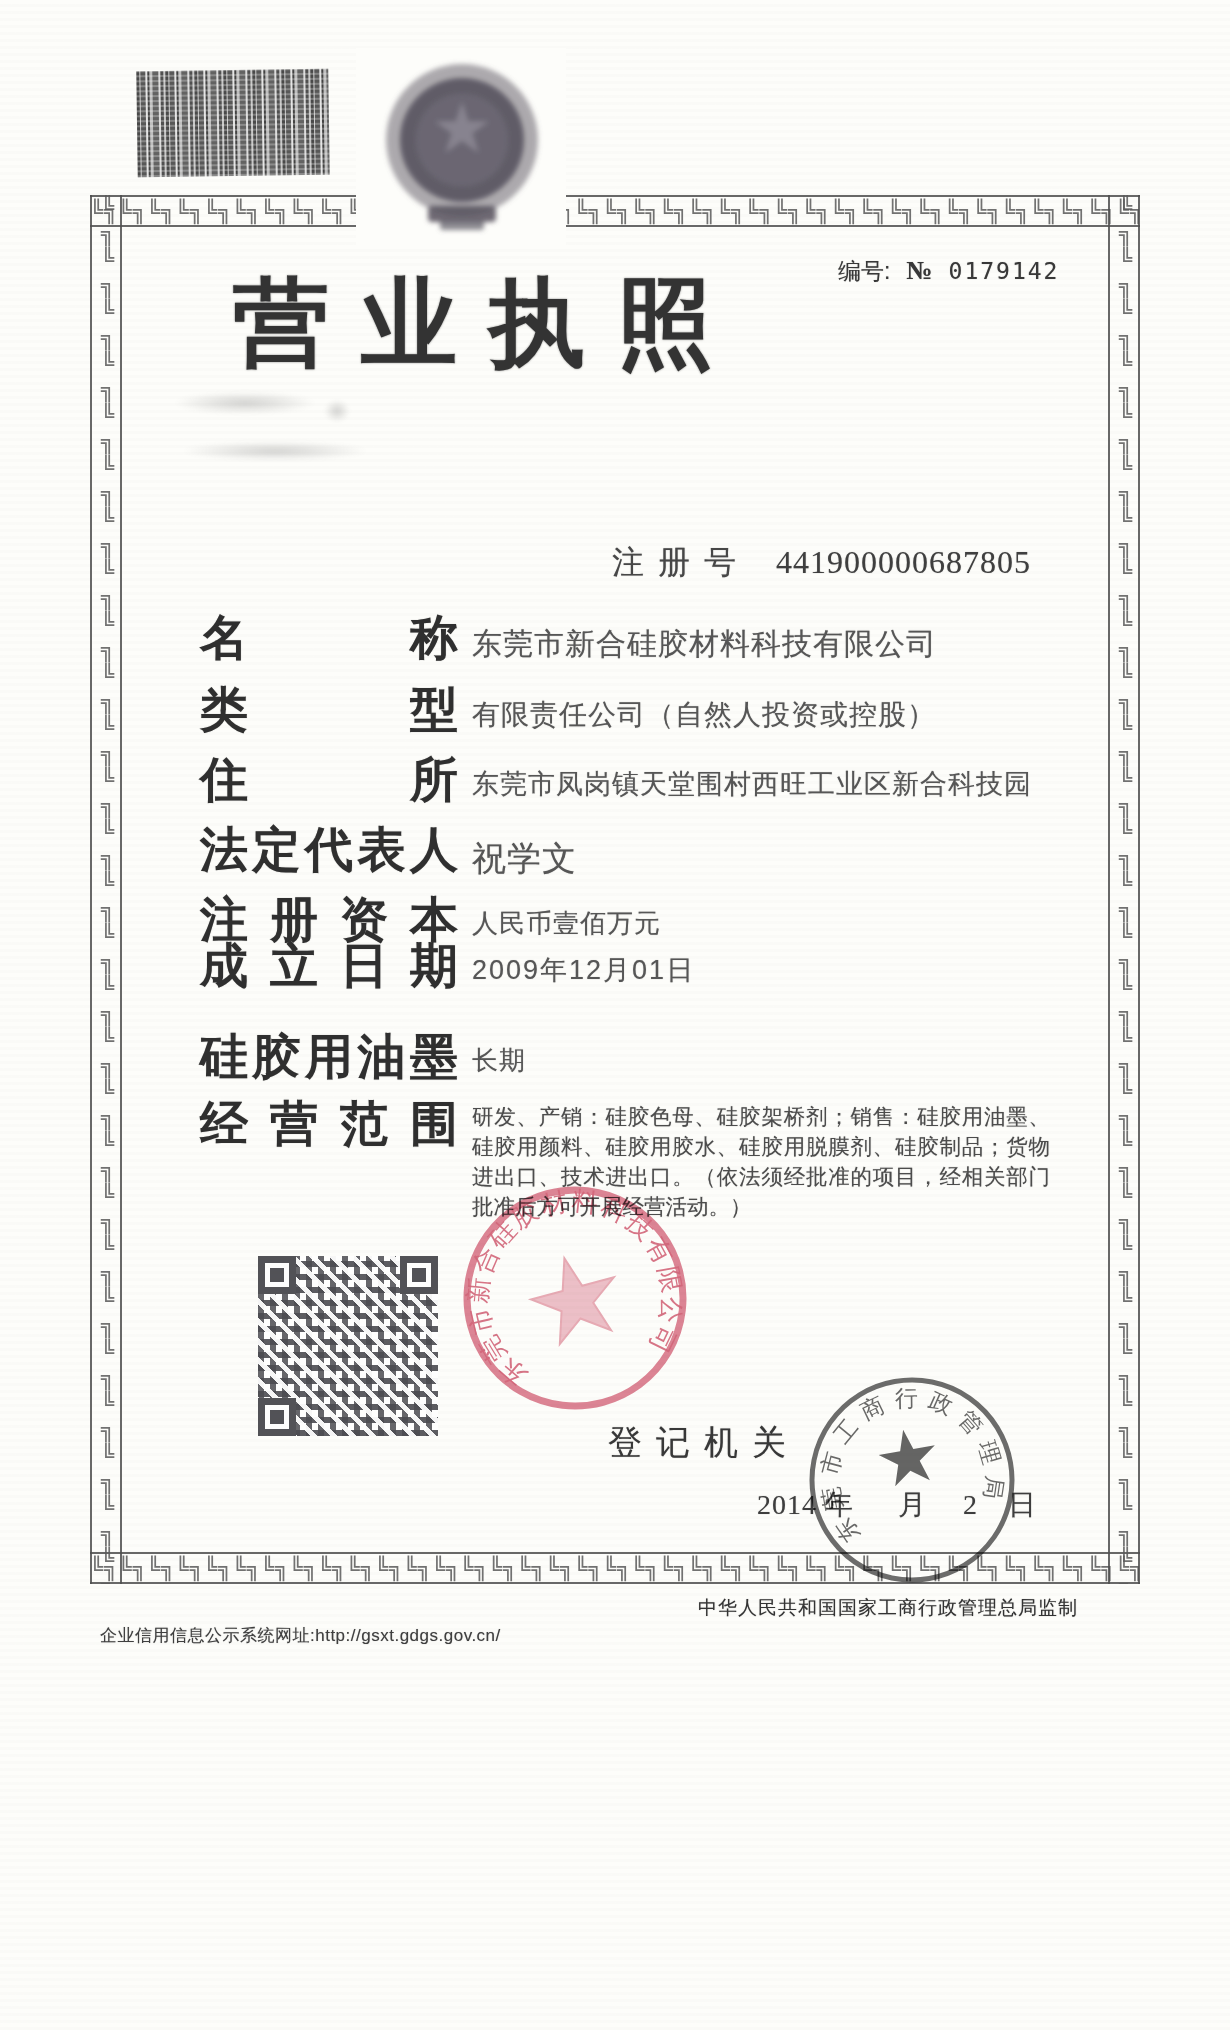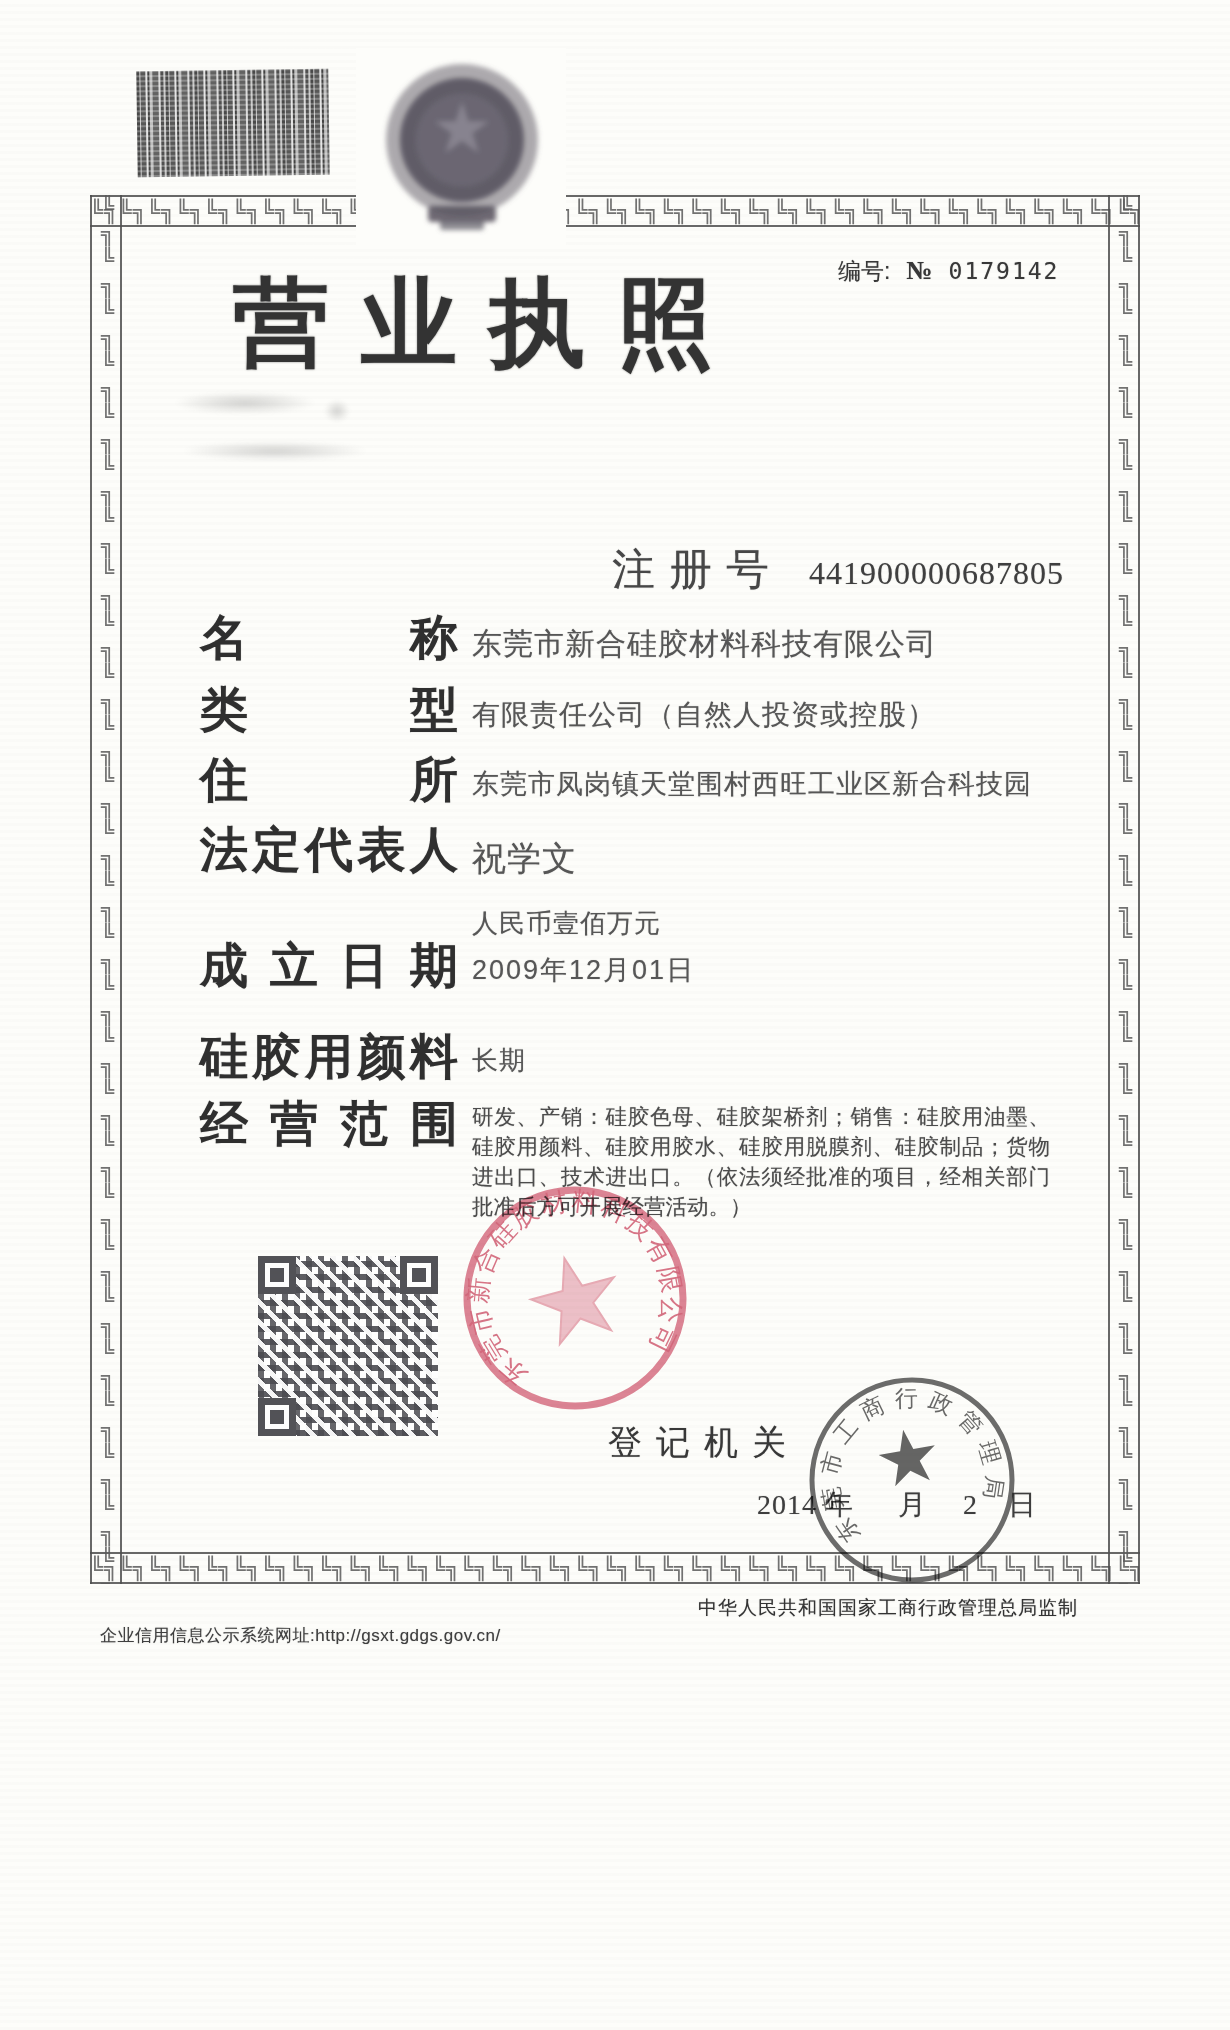--- a/index.html
+++ b/index.html
@@ -51,7 +51,7 @@
     font-family:"Liberation Sans",sans-serif;
   }
   .regno{left:612px;top:541px;display:flex;align-items:baseline;gap:26px;}
-  .regno .lbl{font-size:43px;letter-spacing:14px;color:#474747;font-family:"Liberation Serif",serif;}
+  .regno .lbl{font-size:32px;letter-spacing:14px;color:#474747;font-family:"Liberation Serif",serif;}
   .regno .num{font-size:32px;letter-spacing:1px;color:#3f3f3f;font-family:"Liberation Serif",serif;}
 
   

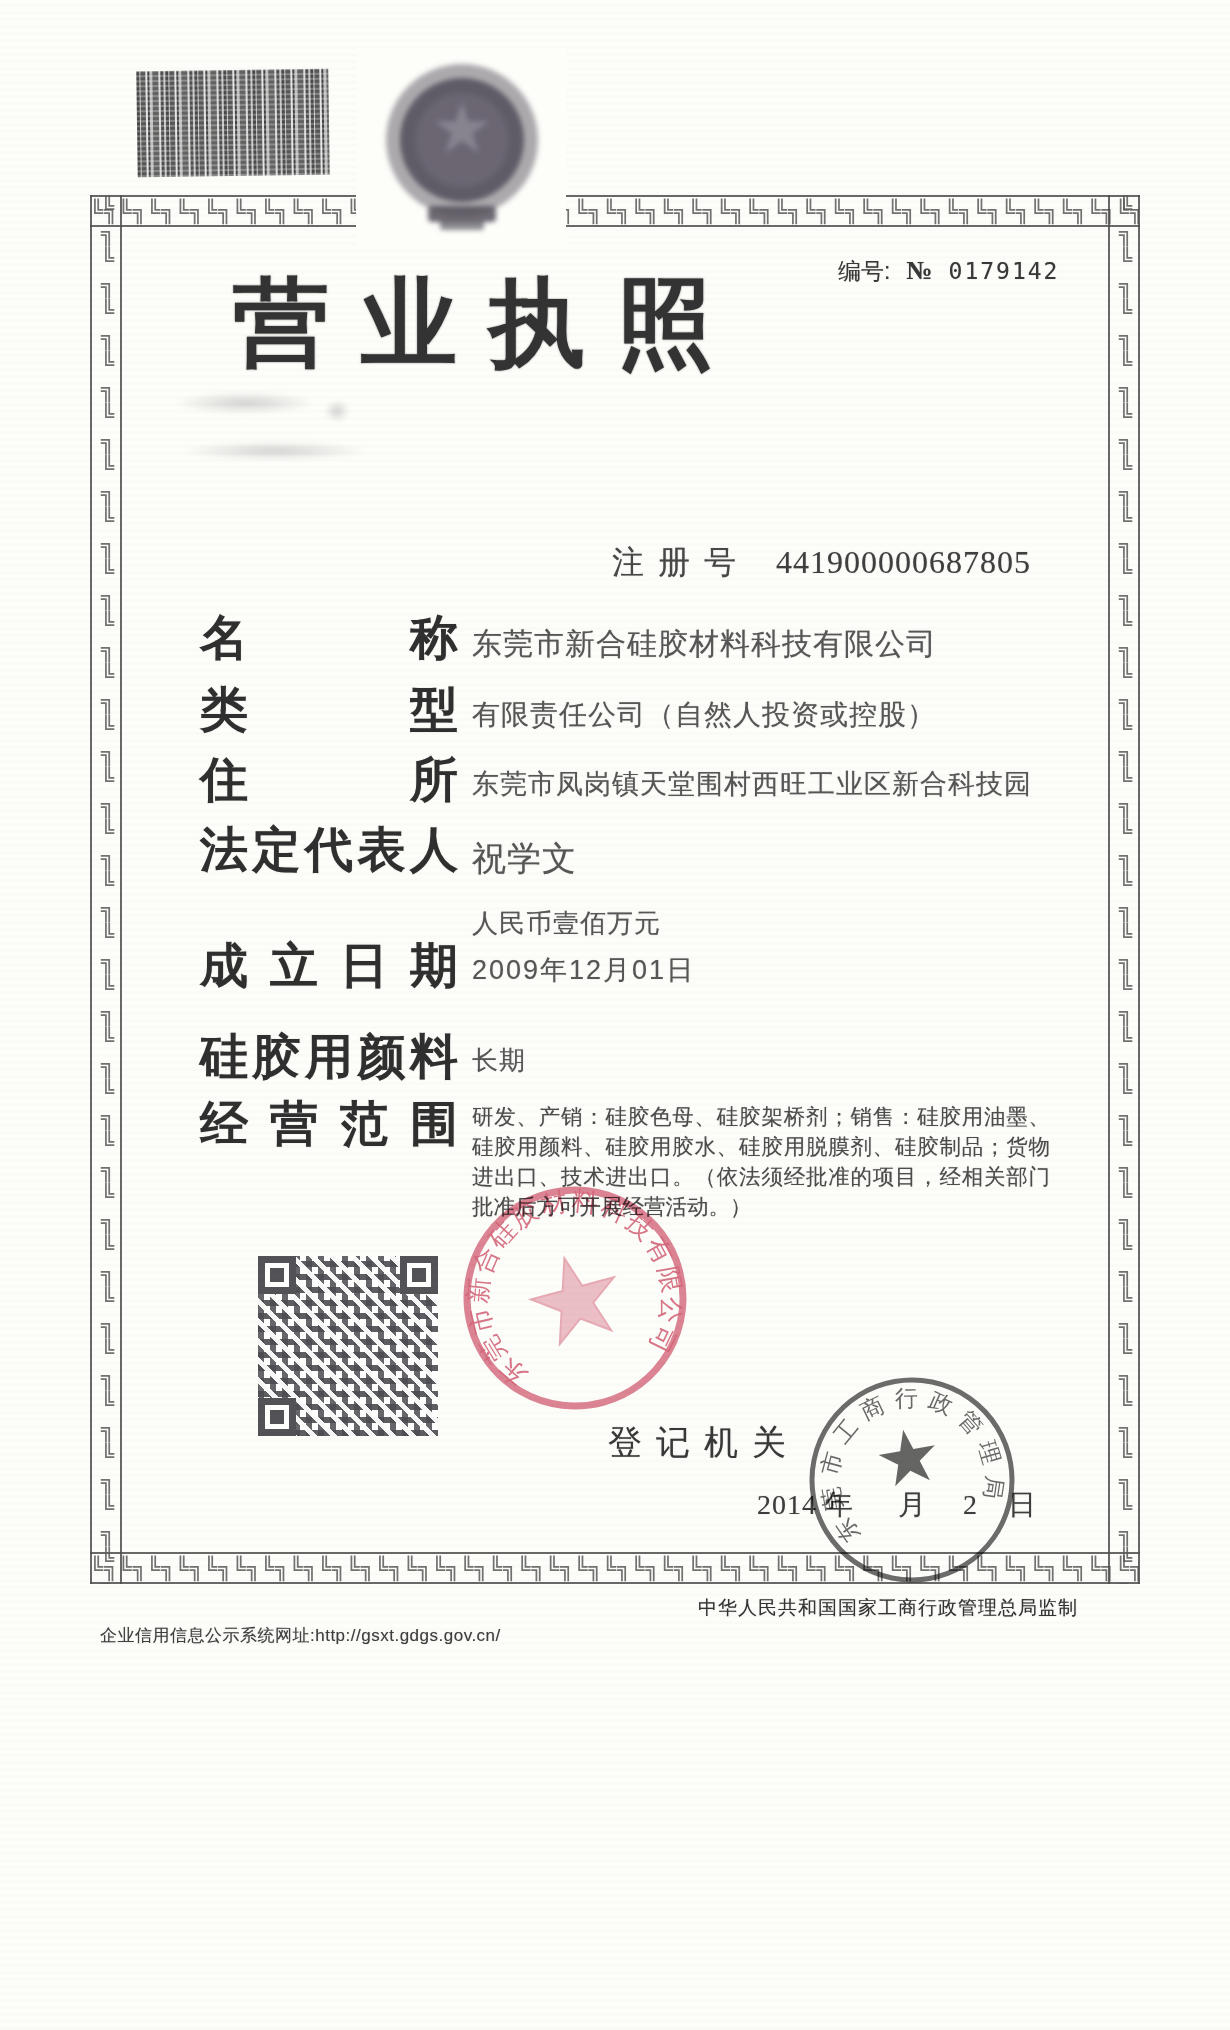--- a/index.html
+++ b/index.html
@@ -155,6 +155,7 @@
     <span class="val" style="font-size:34px">祝学文</span>
   </div>
   <div class="row soft" style="top:894px">
+    <span class="lbl">注册资本</span>
     <span class="val" style="font-size:26px">人民币壹佰万元</span>
   </div>
   <div class="row soft" style="top:940px">

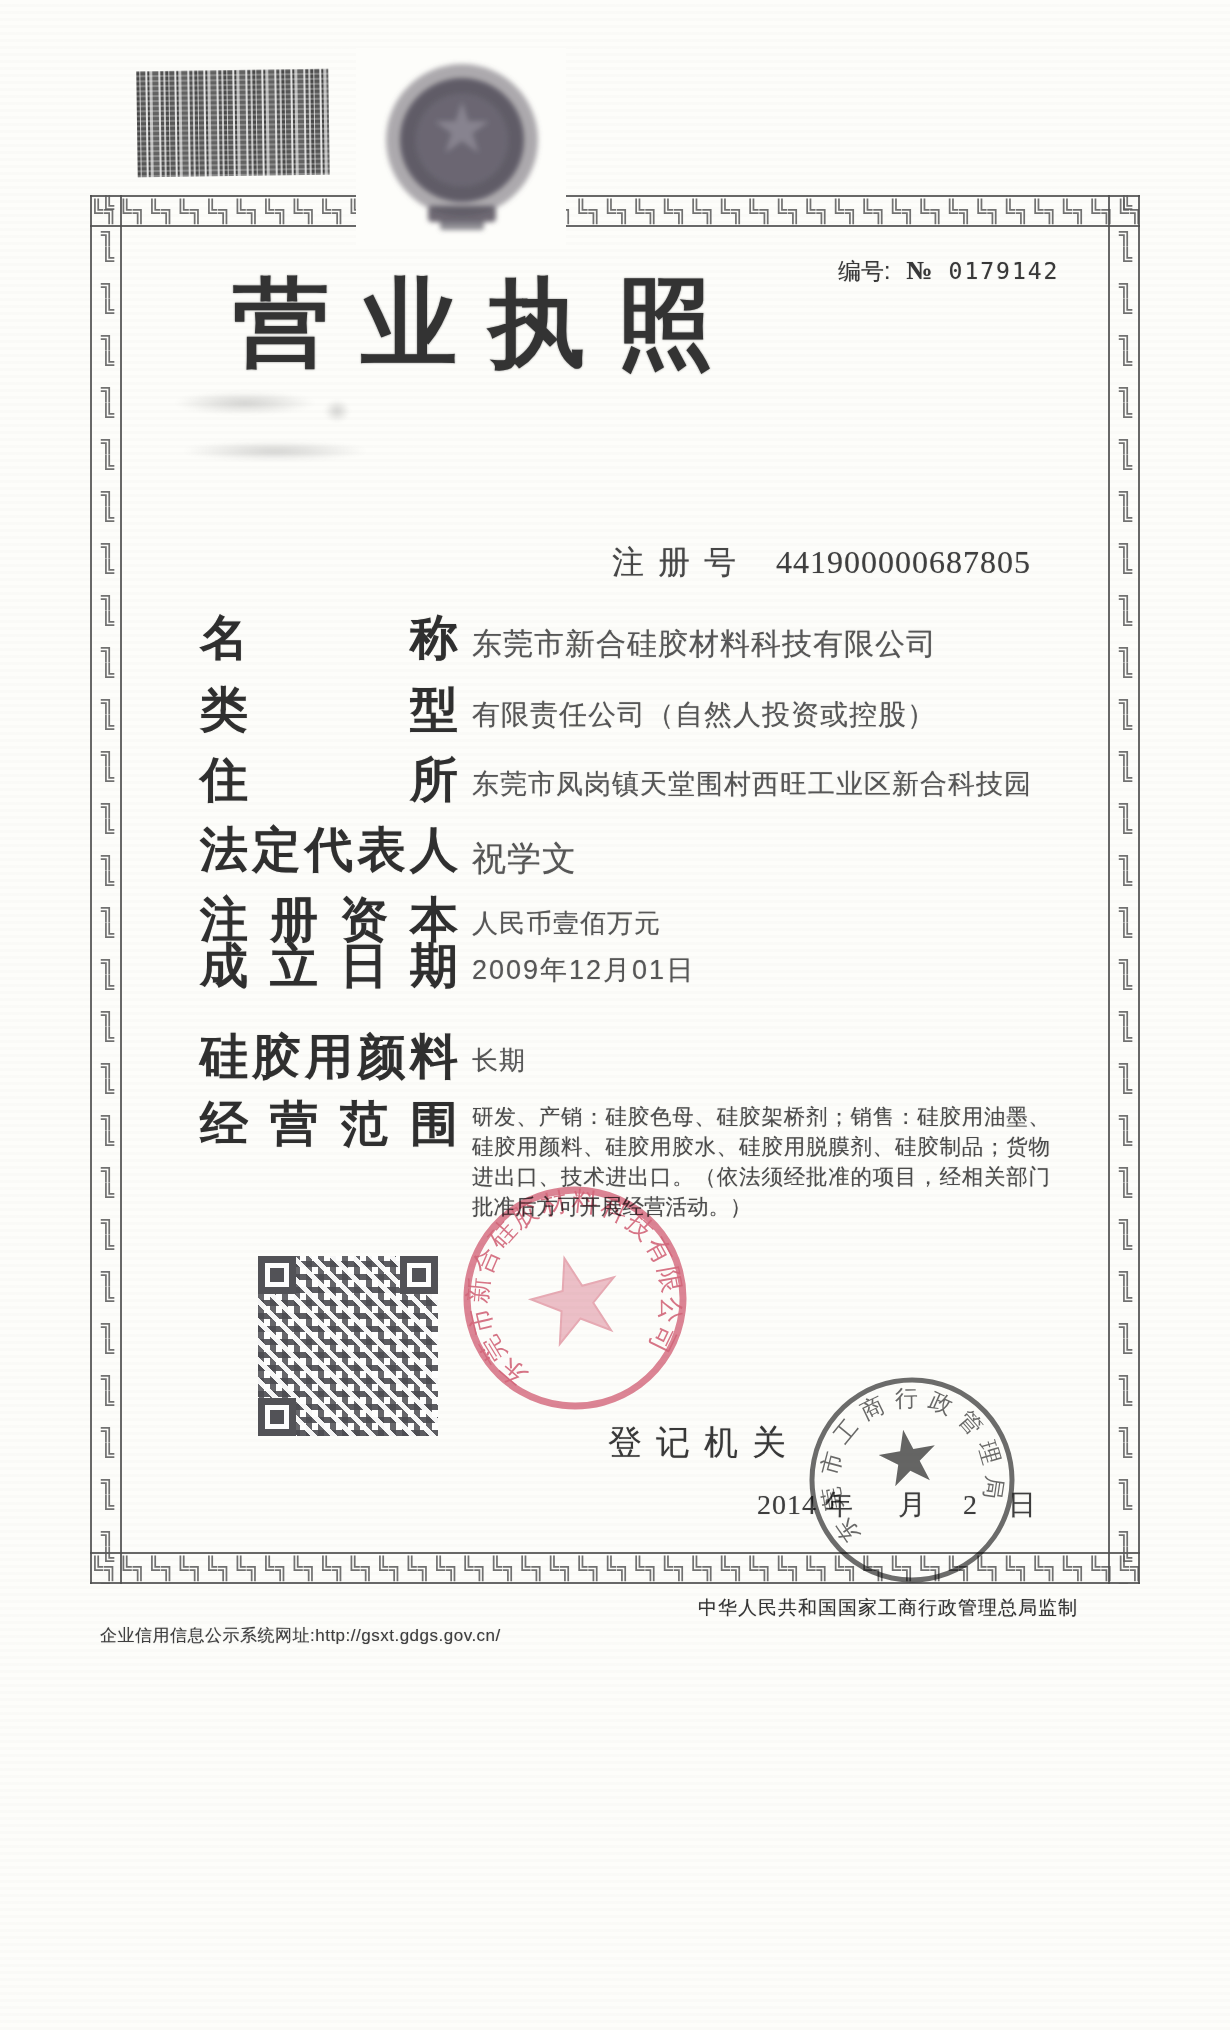--- a/index.html
+++ b/index.html
@@ -163,7 +163,7 @@
     <span class="val" style="font-size:27px;letter-spacing:2px">2009年12月01日</span>
   </div>
   <div class="row soft" style="top:1031px">
-    <span class="lbl">硅胶用颜料</span>
+    <span class="lbl">硅胶用油墨</span>
     <span class="val" style="font-size:26px">长期</span>
   </div>
   <div class="row soft" style="top:1098px">

